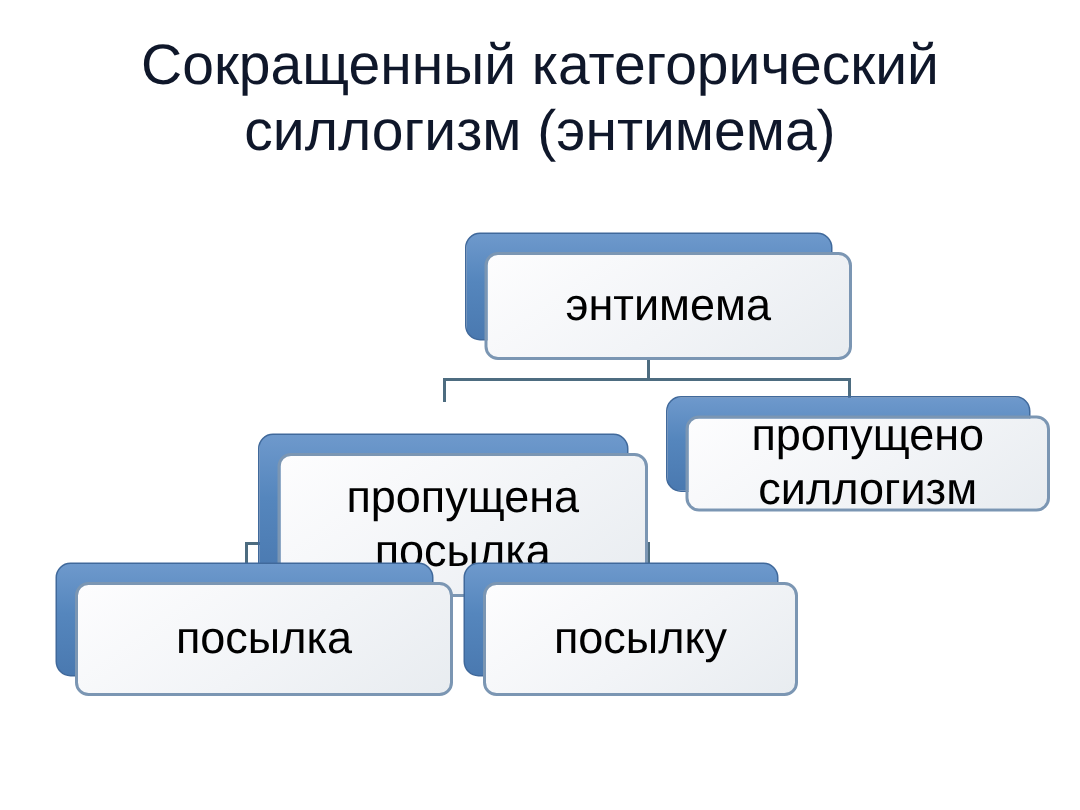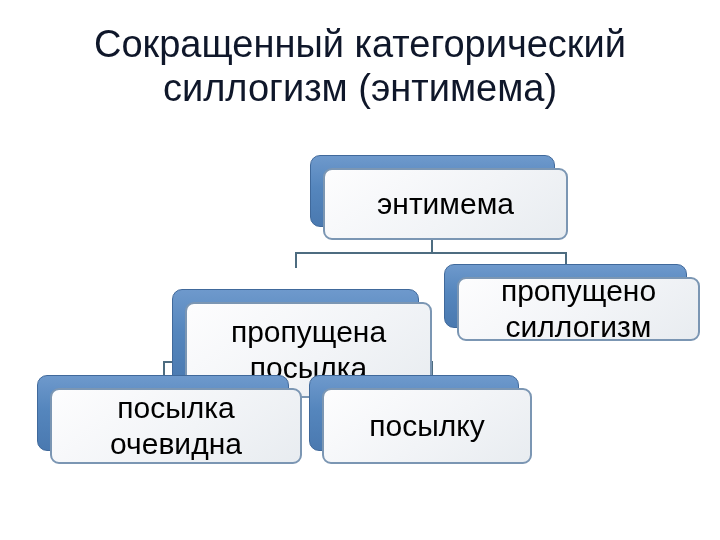--- a/index.html
+++ b/index.html
@@ -83,7 +83,6 @@
     <div class="back"></div>
     <div class="front">
       <span>посылка</span>
-      <span>очевидна</span>
     </div>
   </div>
 

